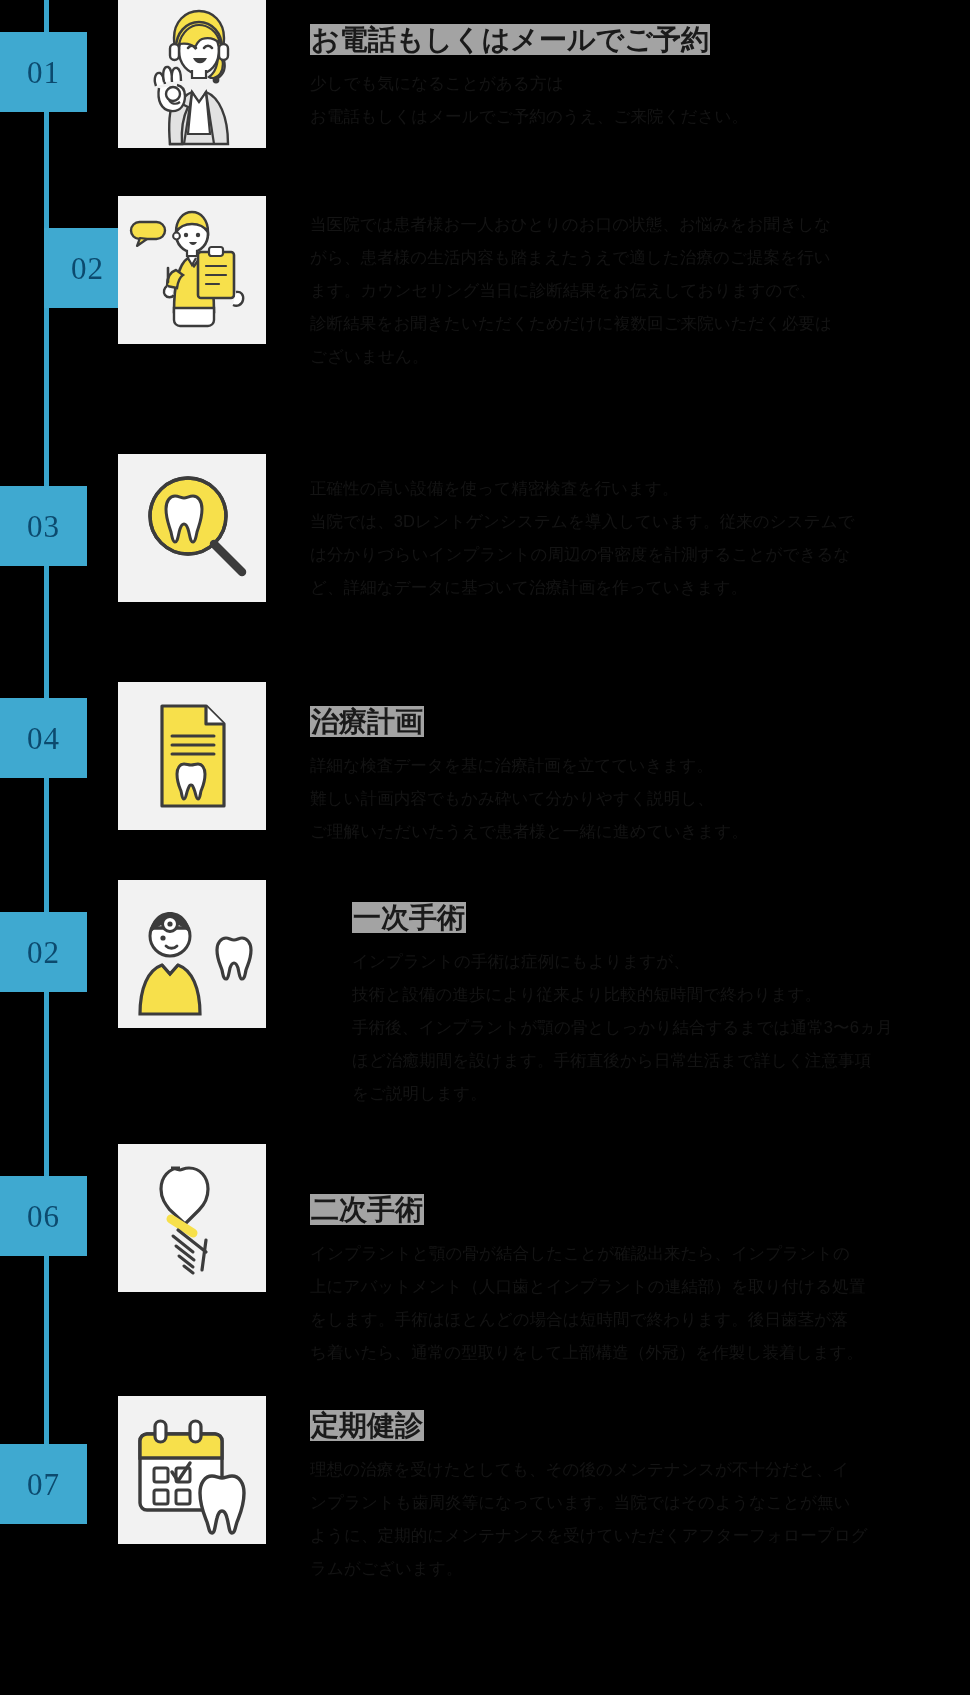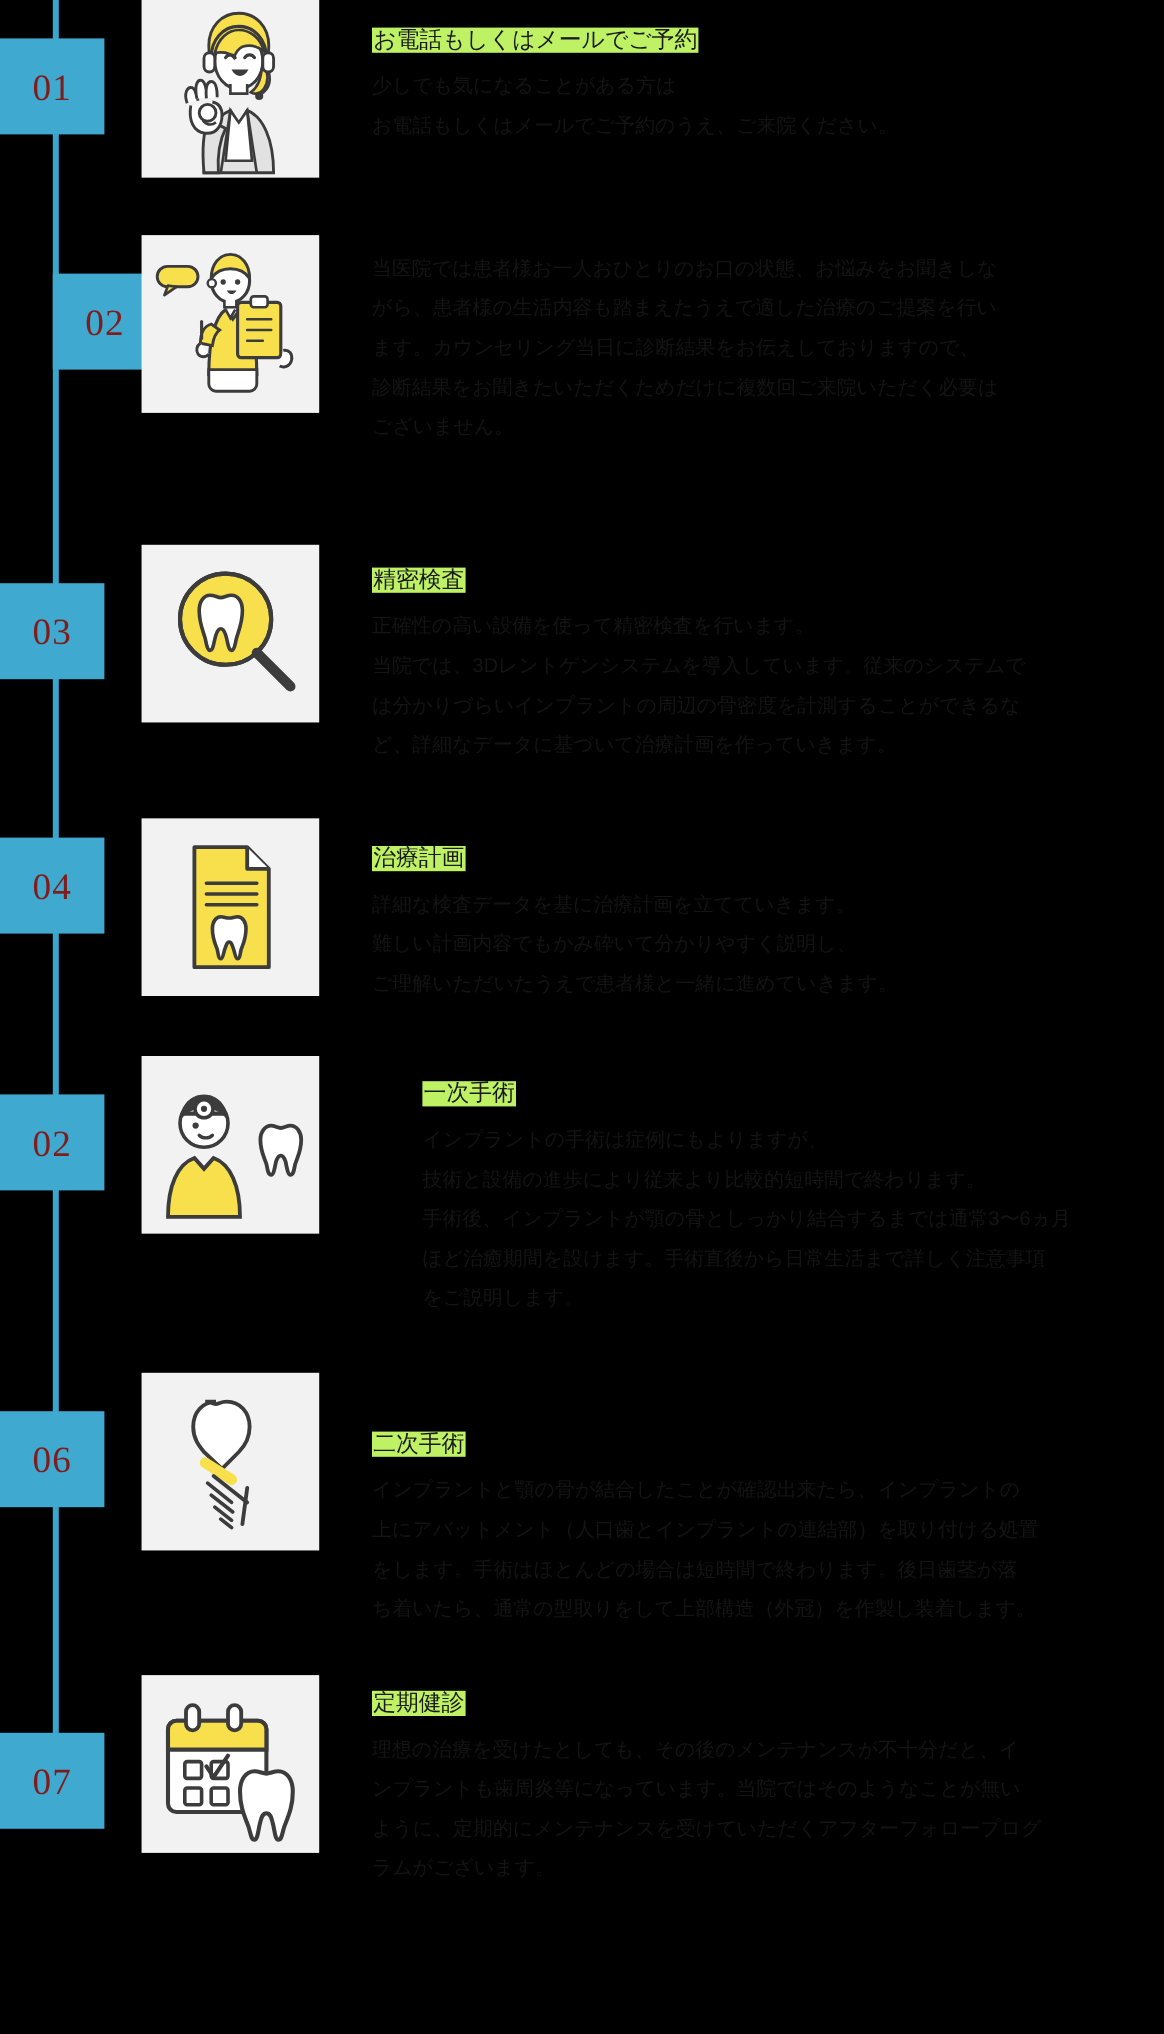--- a/index.html
+++ b/index.html
@@ -72,10 +72,10 @@
   .step-title {
     display: inline;
     font-family: "Liberation Serif", "DejaVu Serif", serif;
-    font-size: 19px;
-    font-weight: 400;
+    font-size: 28px;
+    font-weight: 700;
     color: #1a1a1a;
-    background: #bef264;
+    background: #a3a3a3;
     line-height: 1.25;
     box-decoration-break: clone;
     -webkit-box-decoration-break: clone;

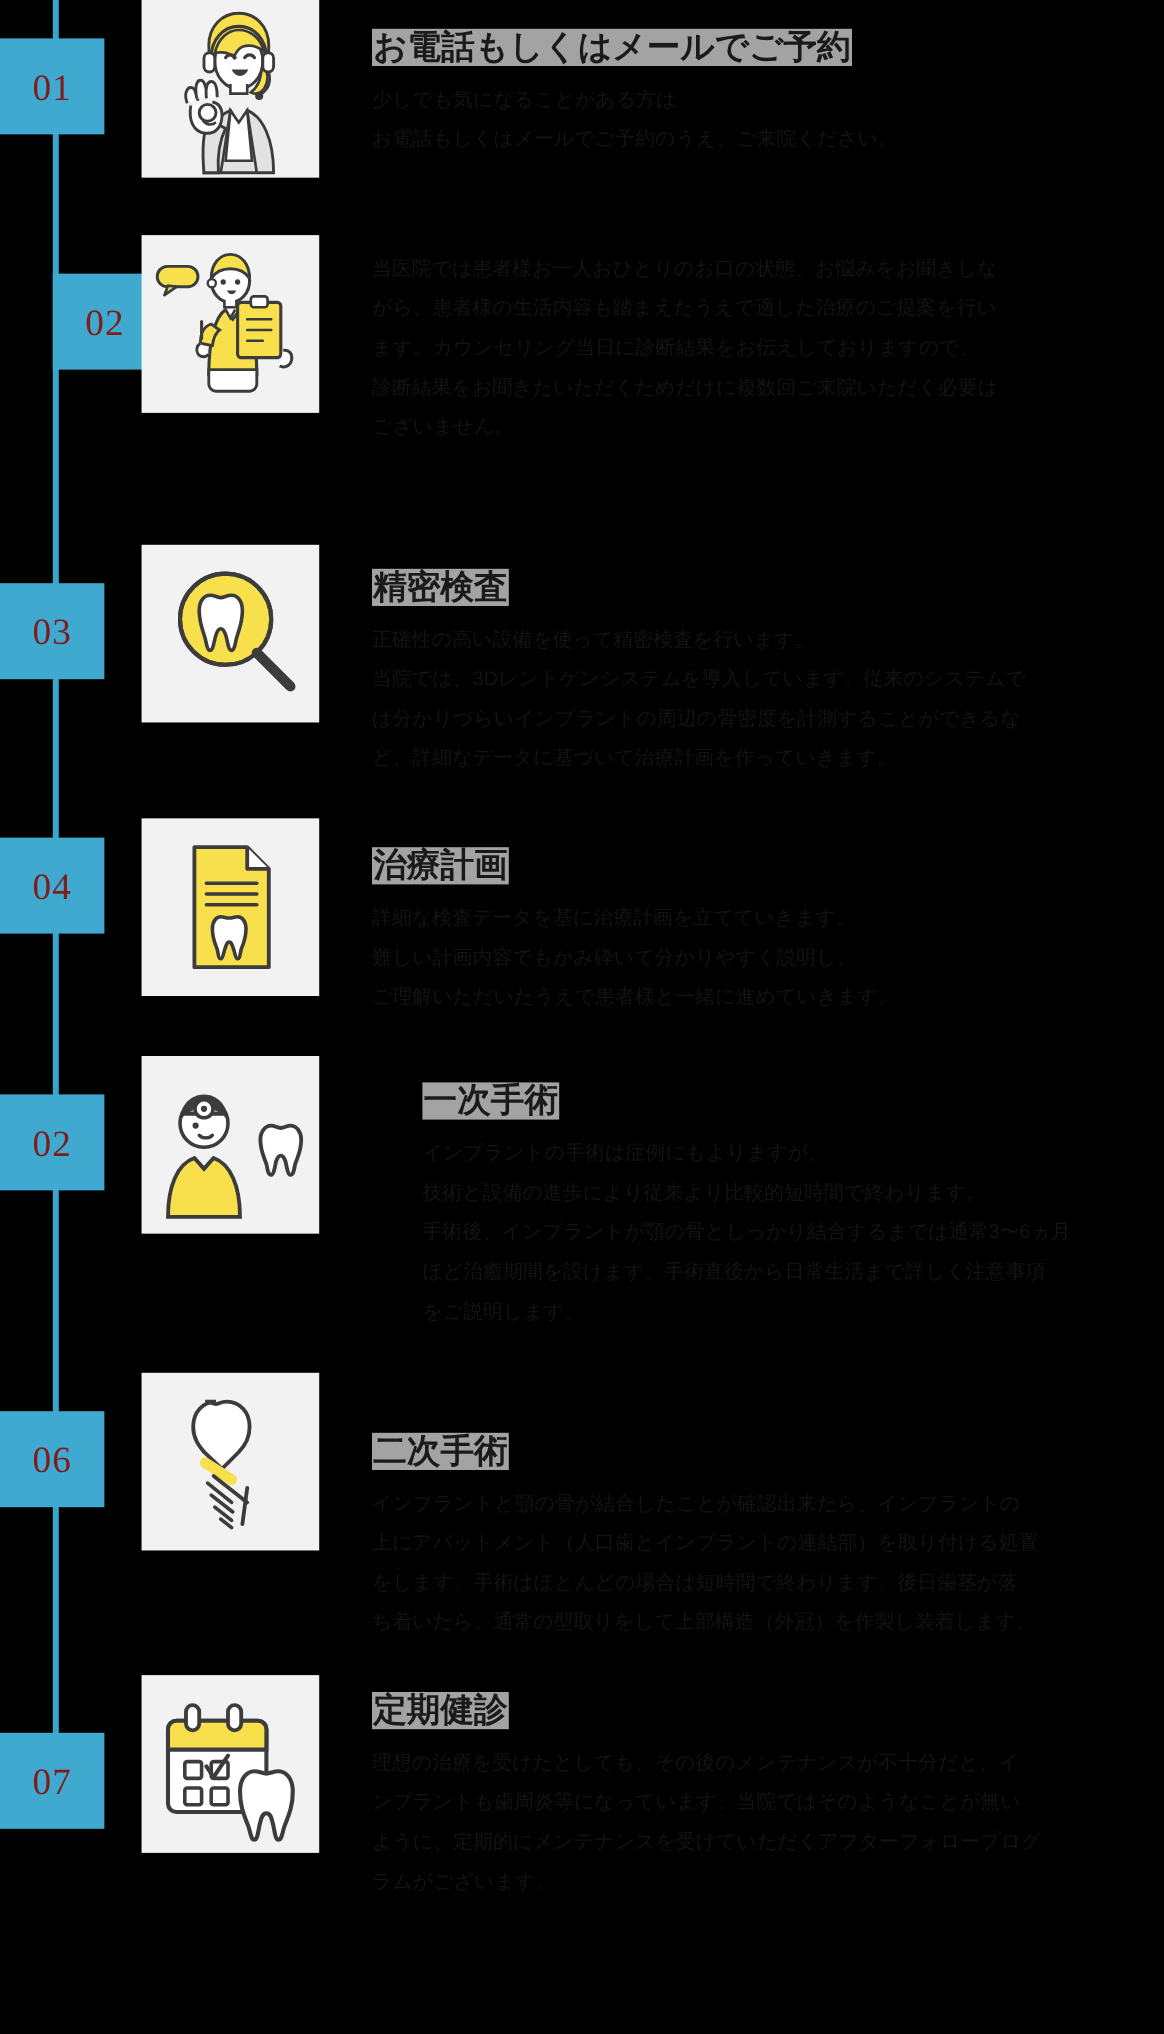--- a/index.html
+++ b/index.html
@@ -42,7 +42,7 @@
     display: flex;
     align-items: center;
     justify-content: center;
-    color: #7f1d1d;
+    color: #0c4a6e;
     font-size: 31px;
     font-family: "Liberation Serif", "DejaVu Serif", serif;
     letter-spacing: 1px;

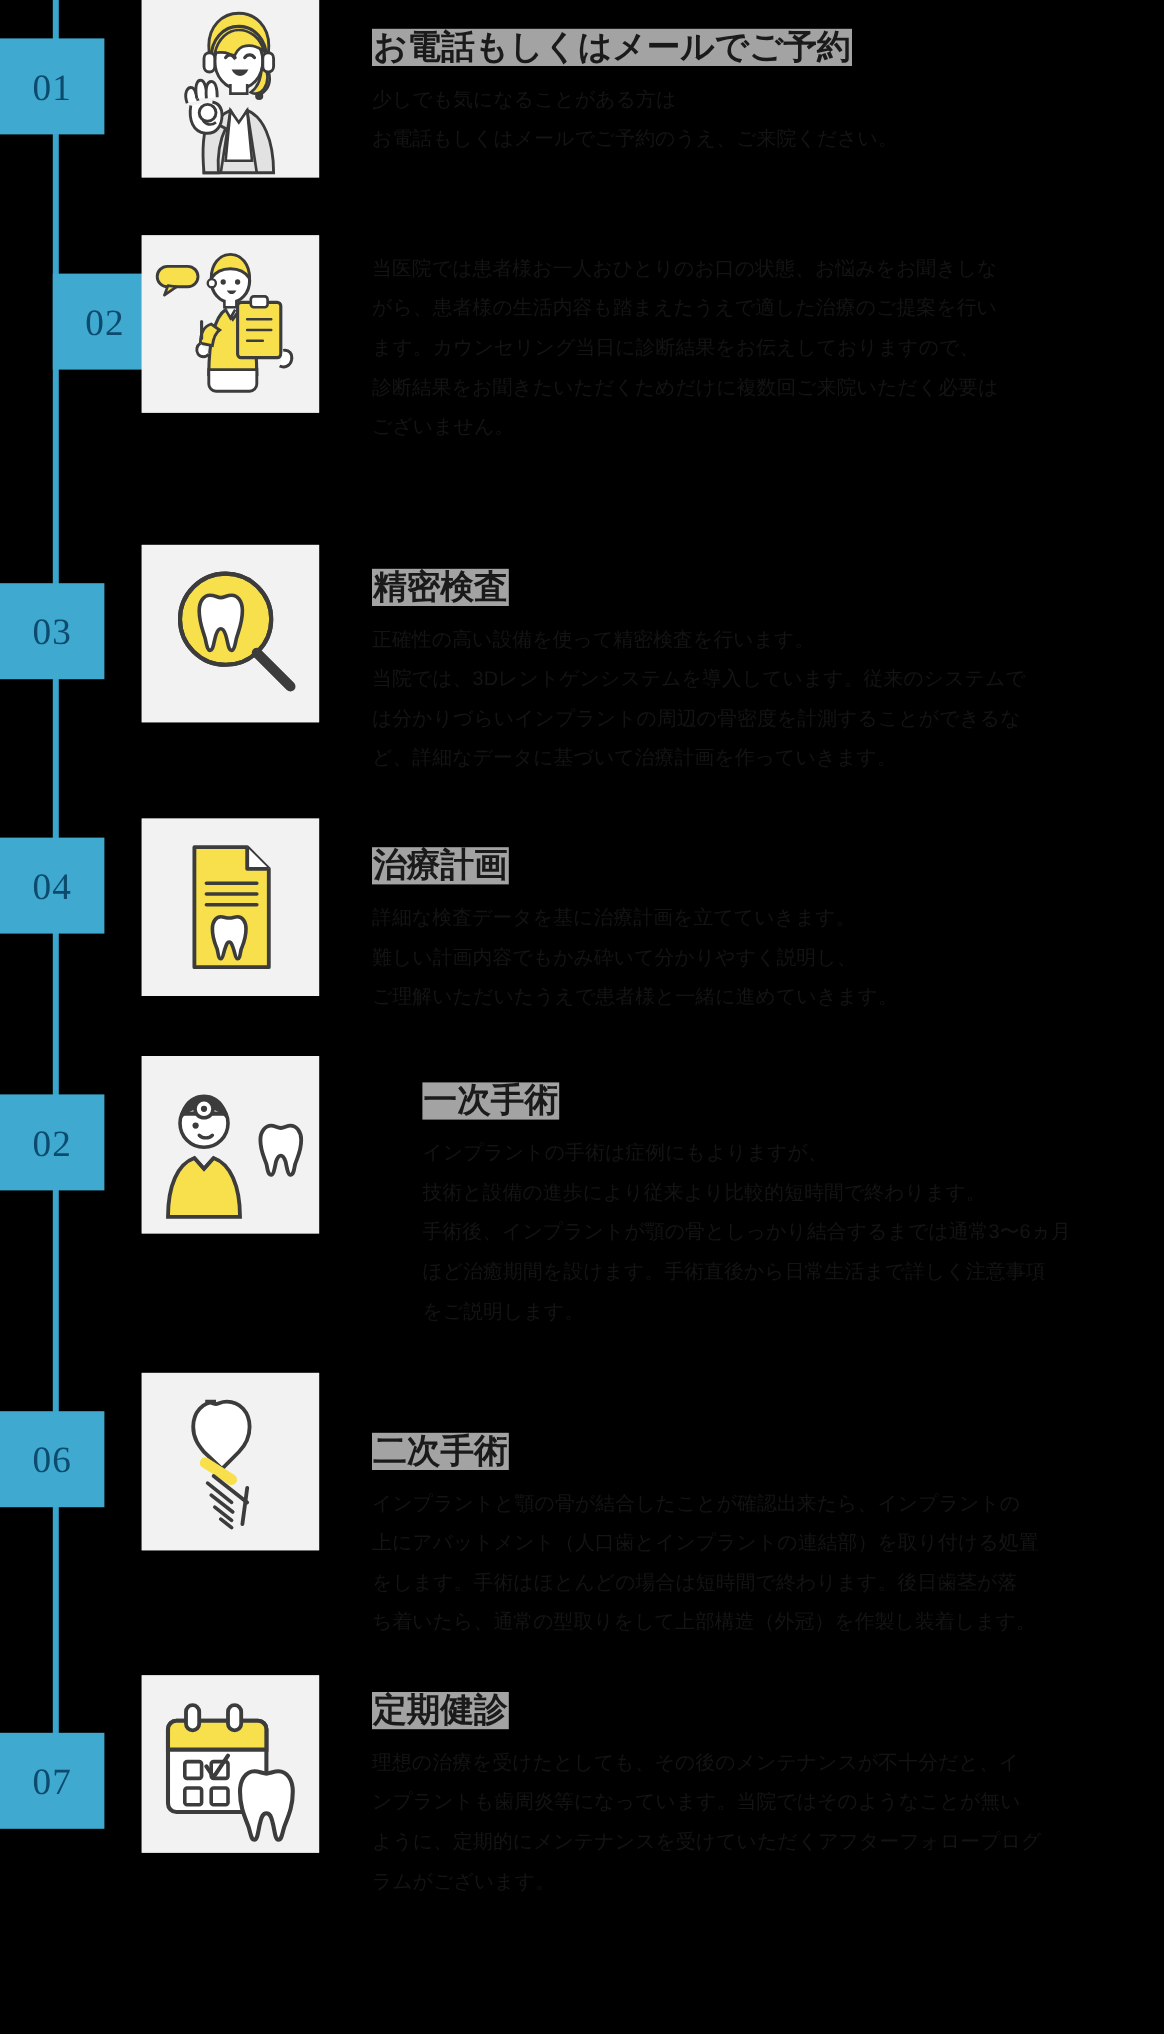--- a/index.html
+++ b/index.html
@@ -231,9 +231,6 @@
     </svg>
   </div>
   <div class="step-text" style="top:18px;">
-    <div class="step-title-wrap">
-      <span class="step-title">精密検査</span>
-    </div>
     <div class="step-body">
       <span class="ln">正確性の高い設備を使って精密検査を行います。</span>
       <span class="ln">当院では、3Dレントゲンシステムを導入しています。従来のシステムで</span>

